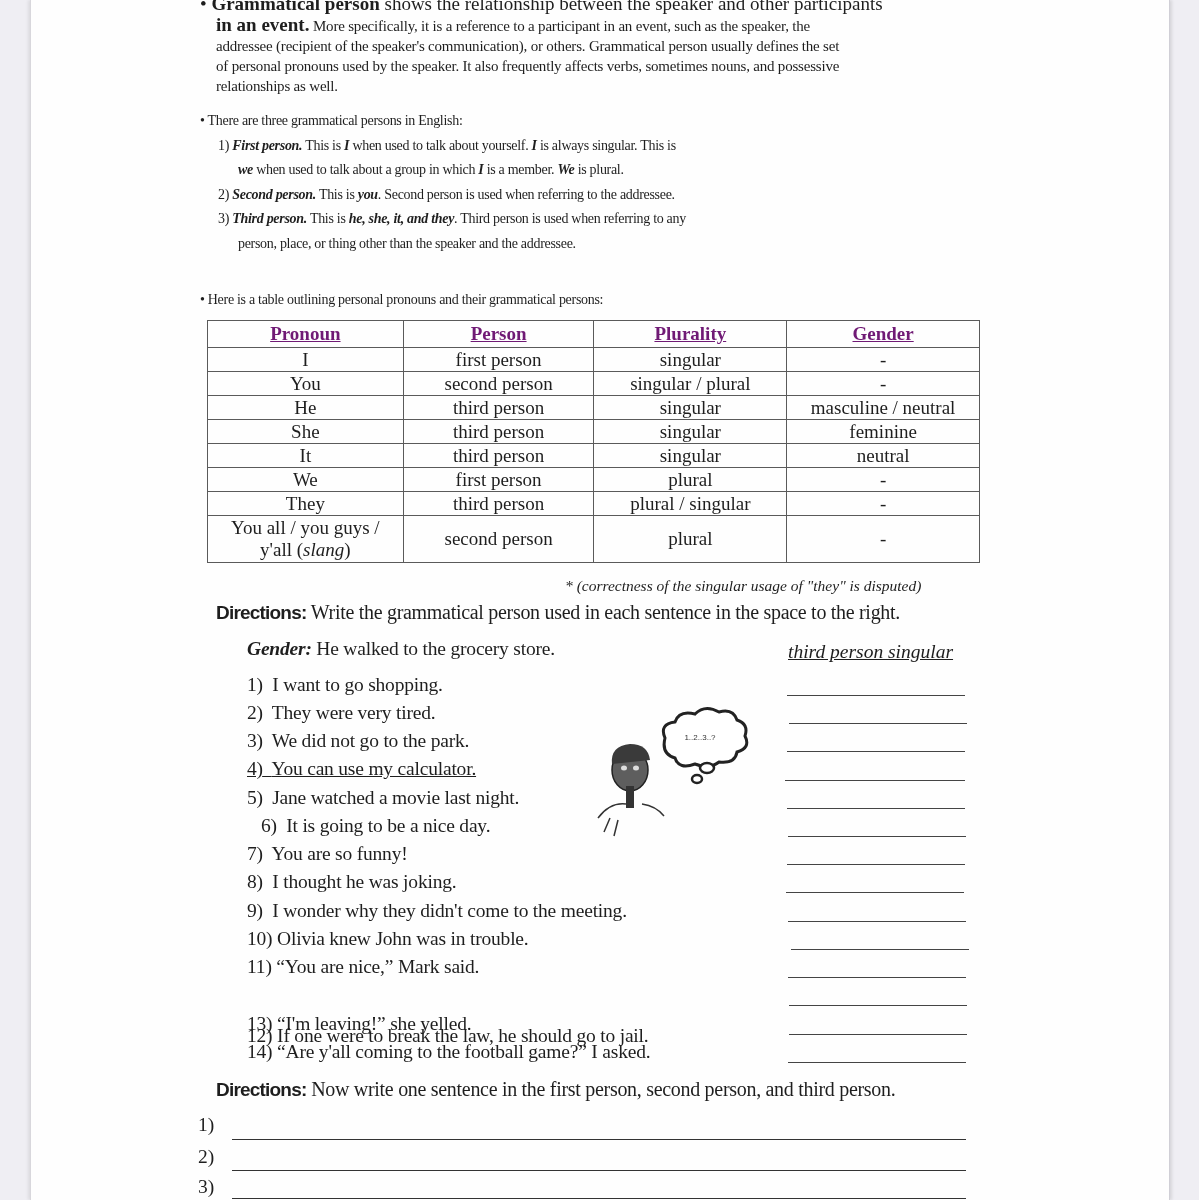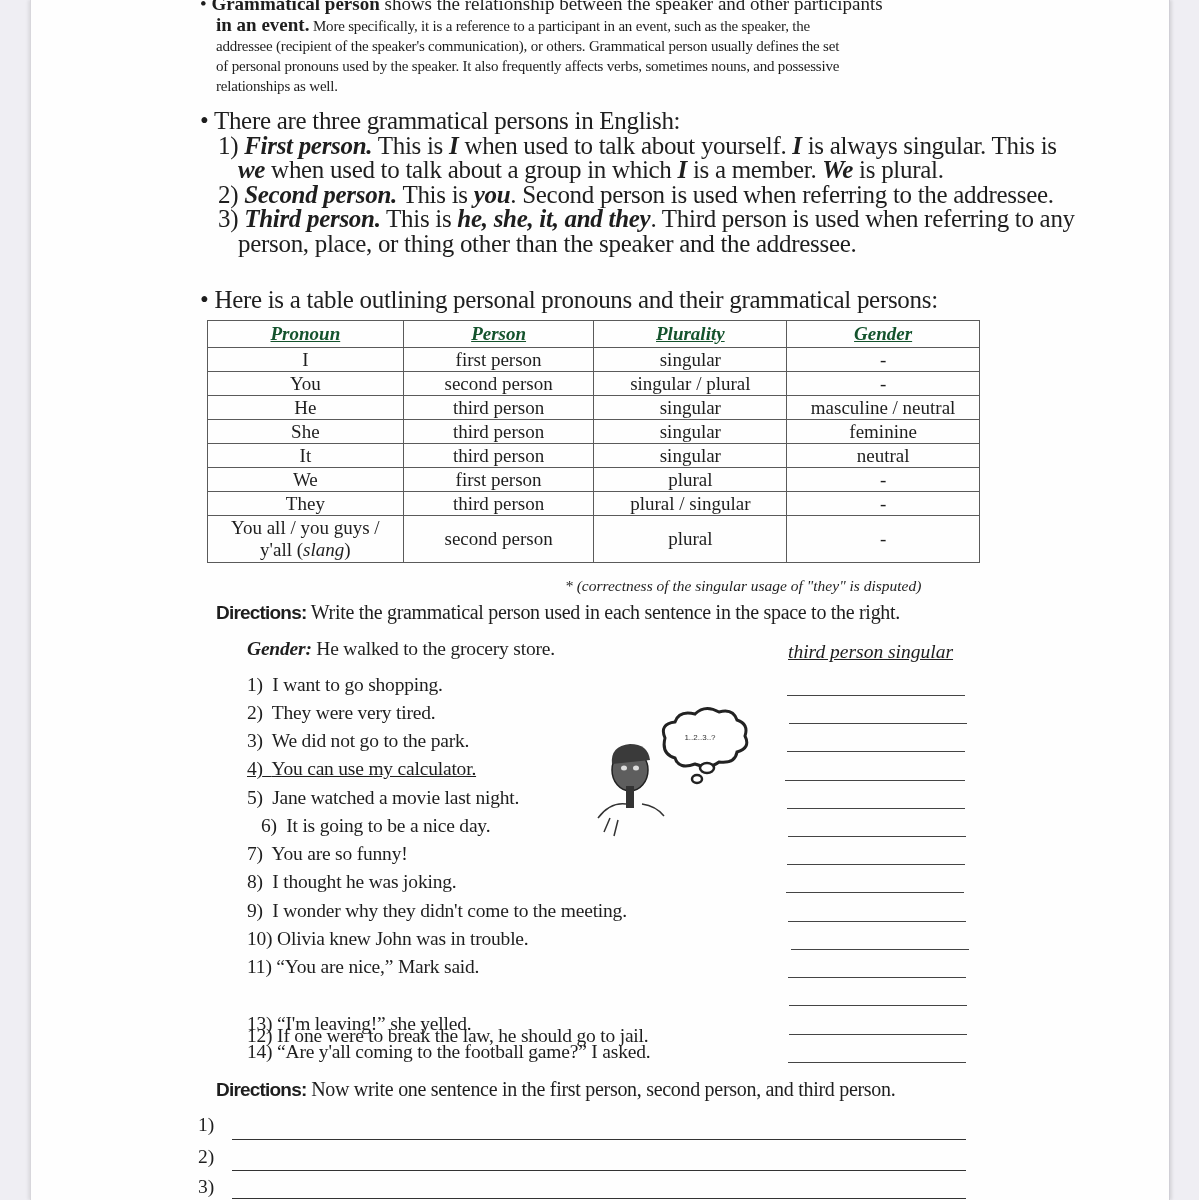--- a/index.html
+++ b/index.html
@@ -21,7 +21,7 @@
   .intro { left: 200px; top: -6px; font-size: 16.5px; line-height: 20px; }
   .intro .big { font-size: 19px; }
   .intro .small { font-size: 15px; letter-spacing: -0.2px; }
-  .bullet { font-size: 25px; line-height: 24.5px; letter-spacing: -0.3px; }
+  .bullet { font-size: 14px; line-height: 24.5px; letter-spacing: -0.3px; }
   .ind1 { padding-left: 18px; }
   .ind2 { padding-left: 38px; }
   b.bi { font-weight: bold; font-style: italic; }

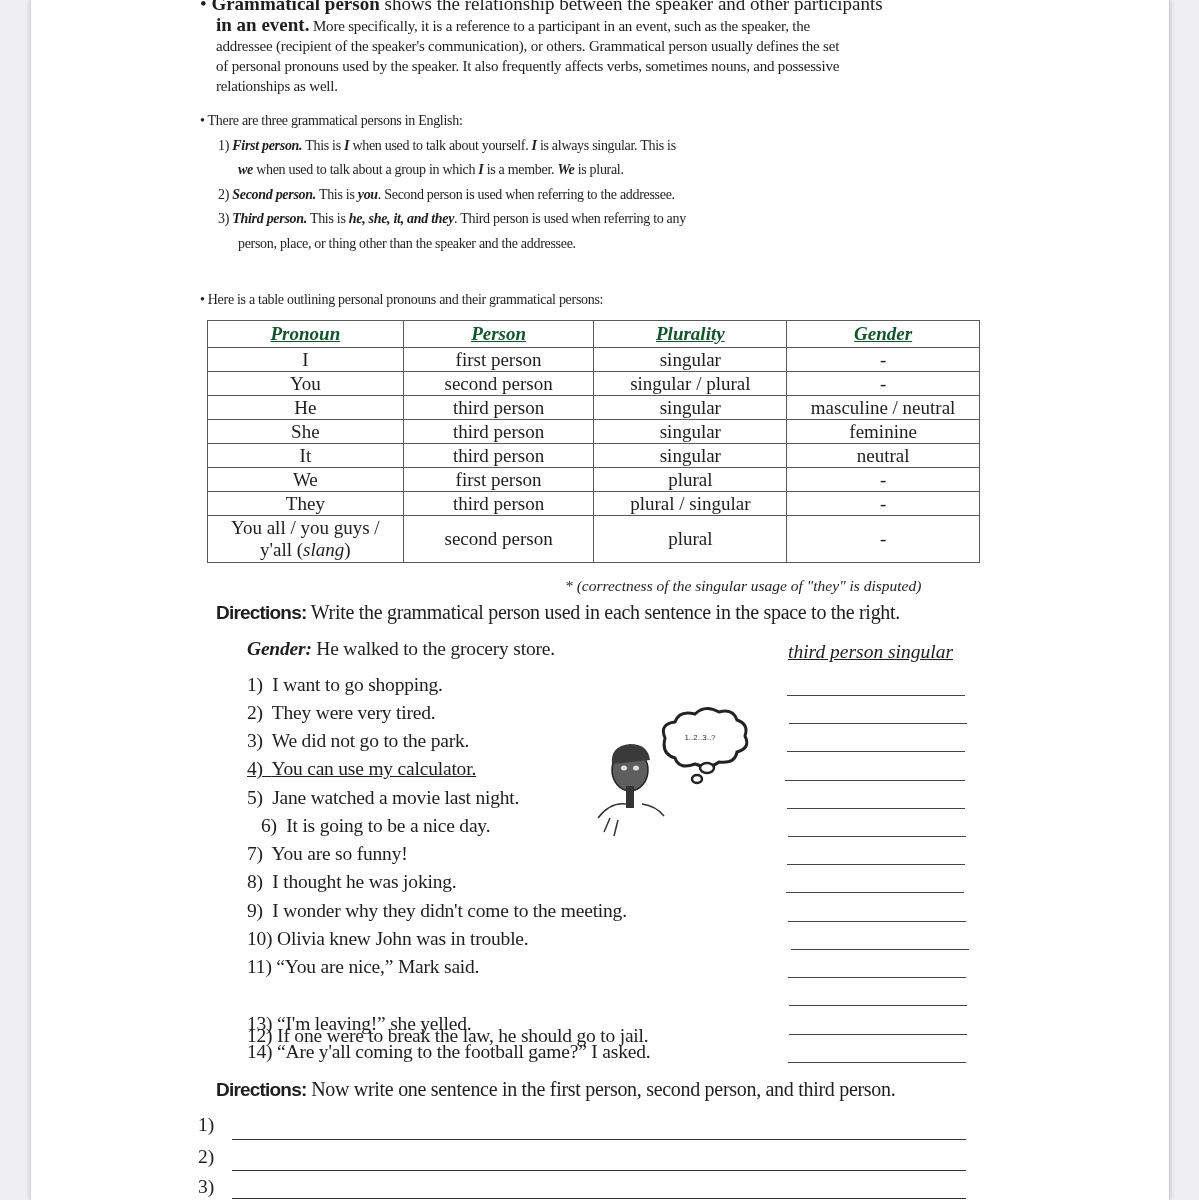--- a/index.html
+++ b/index.html
@@ -35,7 +35,7 @@
     border: 1.5px solid #5a5a5a; text-align: center; padding: 0; font-weight: normal;
     height: 23px;
   }
-  table.pron th { font-style: italic; font-weight: bold; text-decoration: underline; color: #14532d; height: 26px; }
+  table.pron th { font-weight: bold; text-decoration: underline; color: #701a75; height: 26px; }
   table.pron tr.tall td { height: 46px; }
   .c1 { width: 195px; } .c2 { width: 190px; } .c3 { width: 192px; } .c4 { width: 192px; }
 

